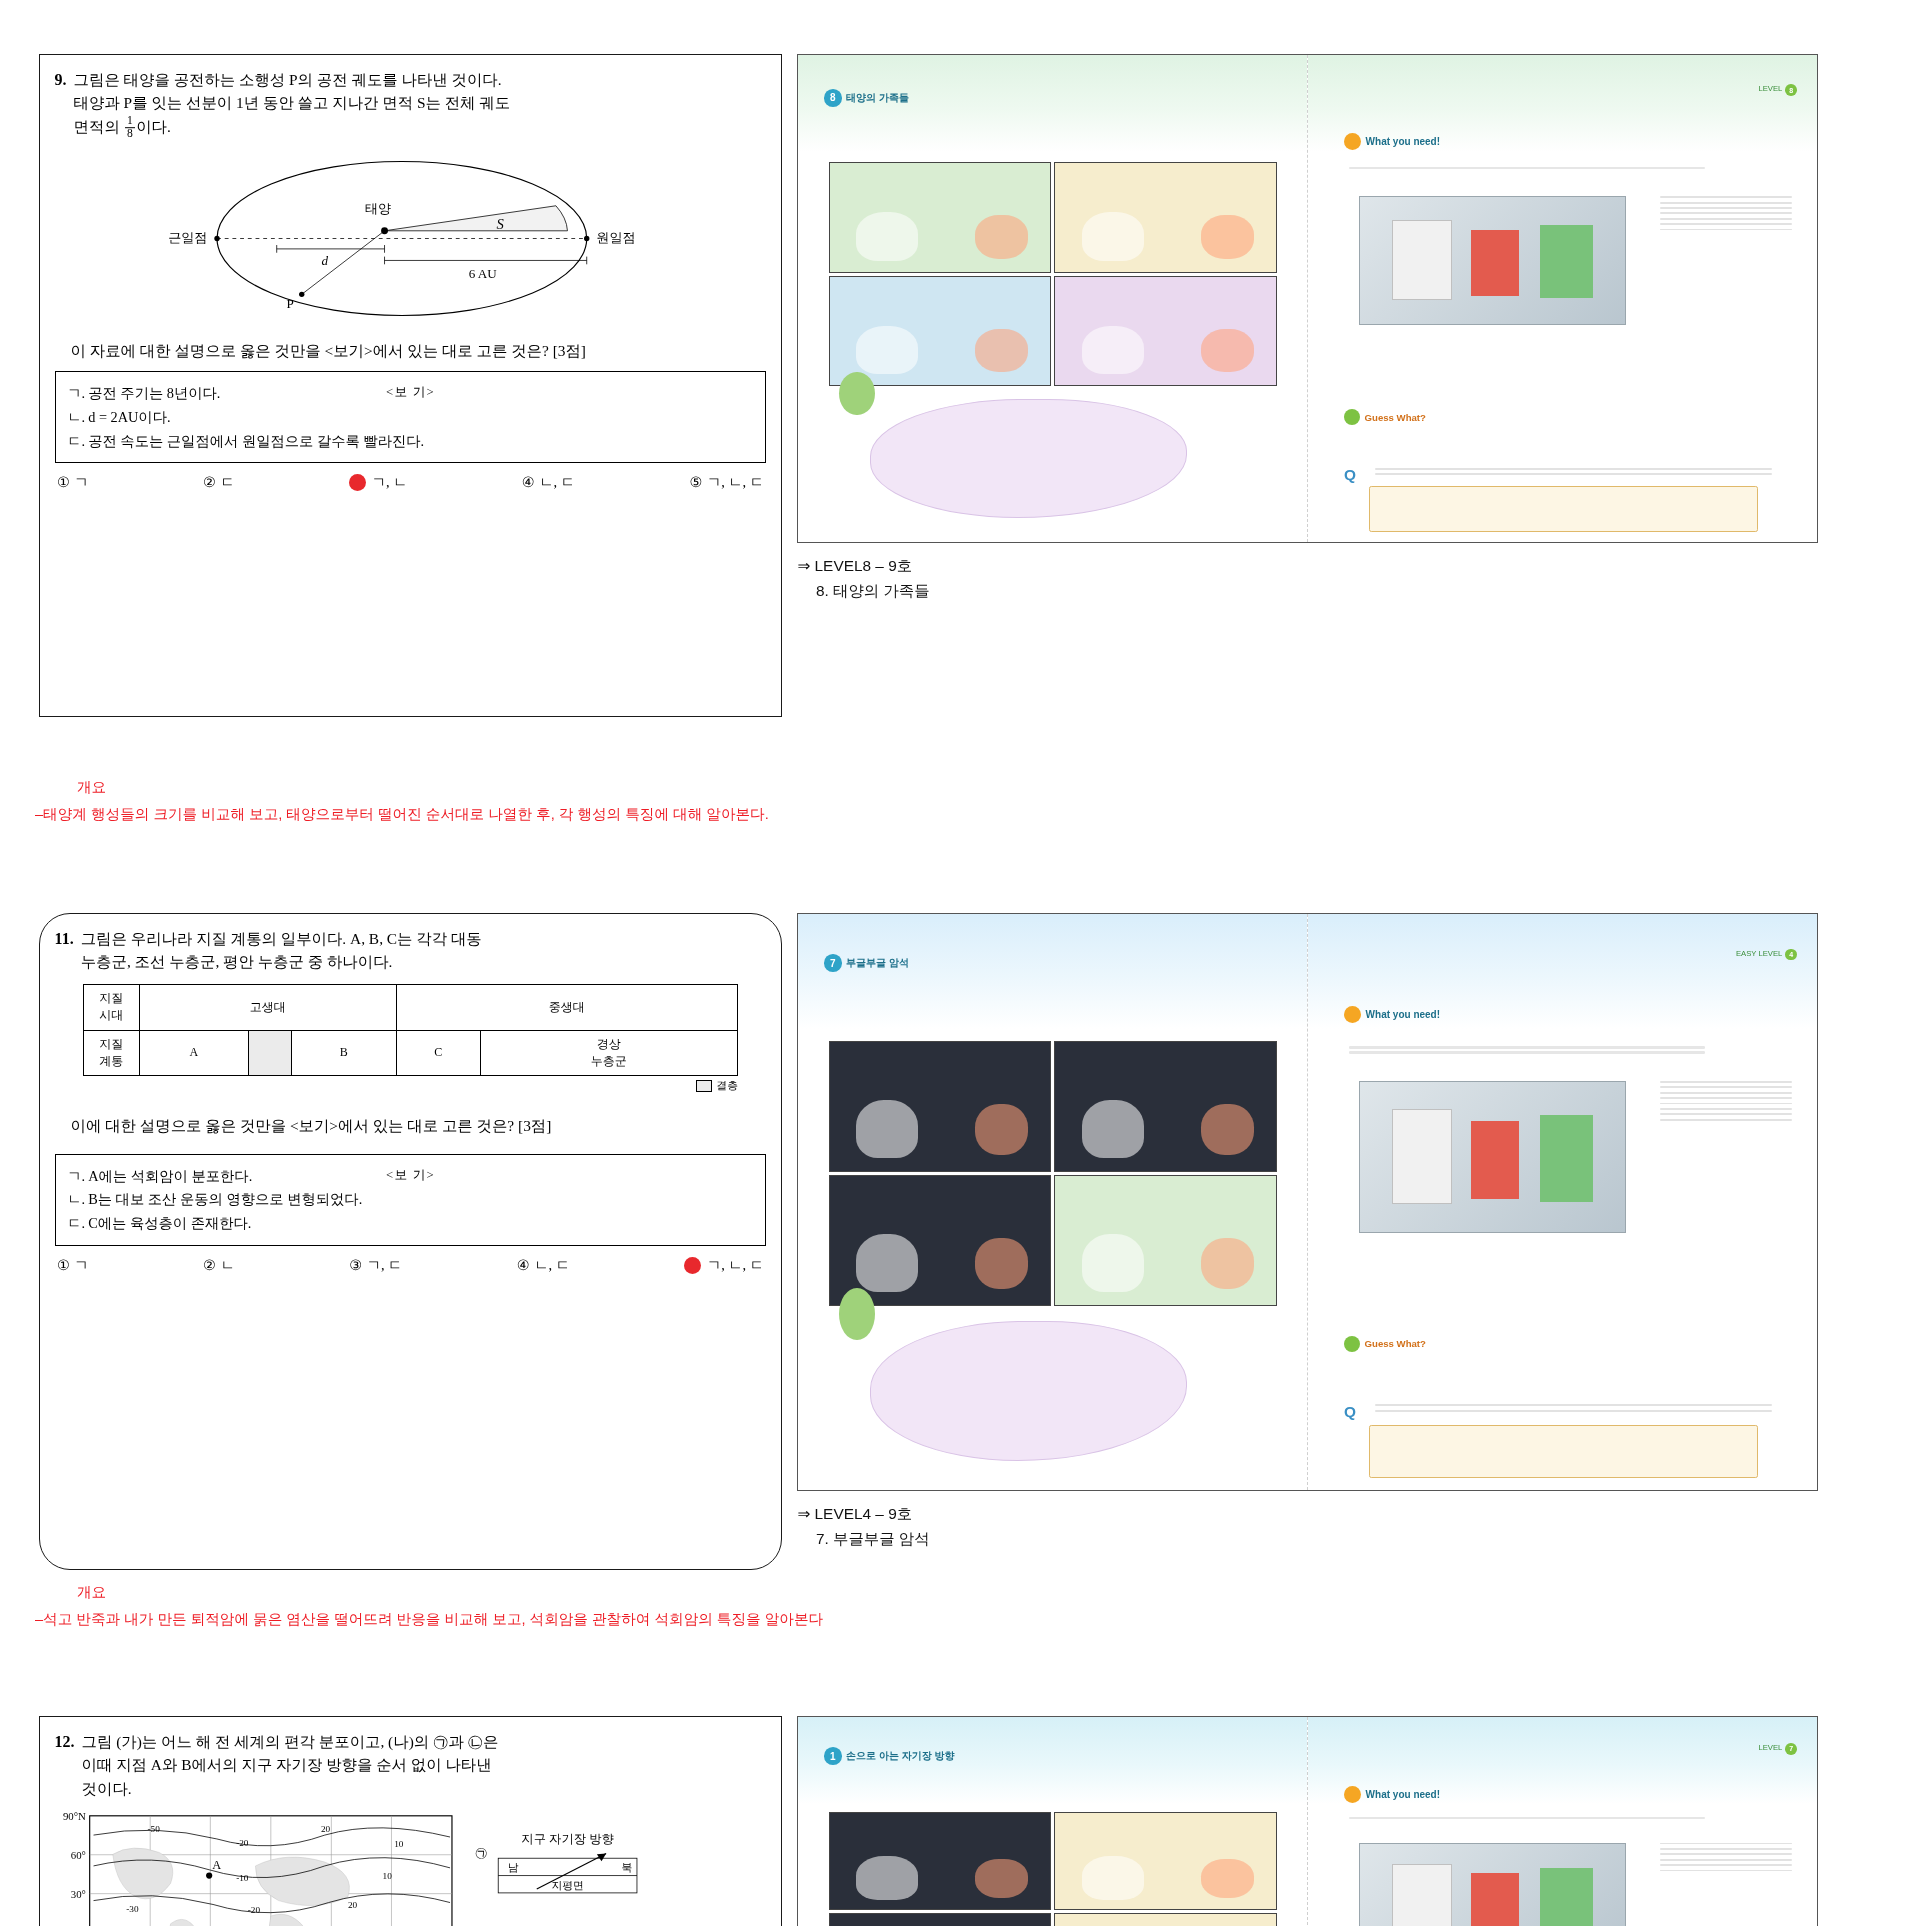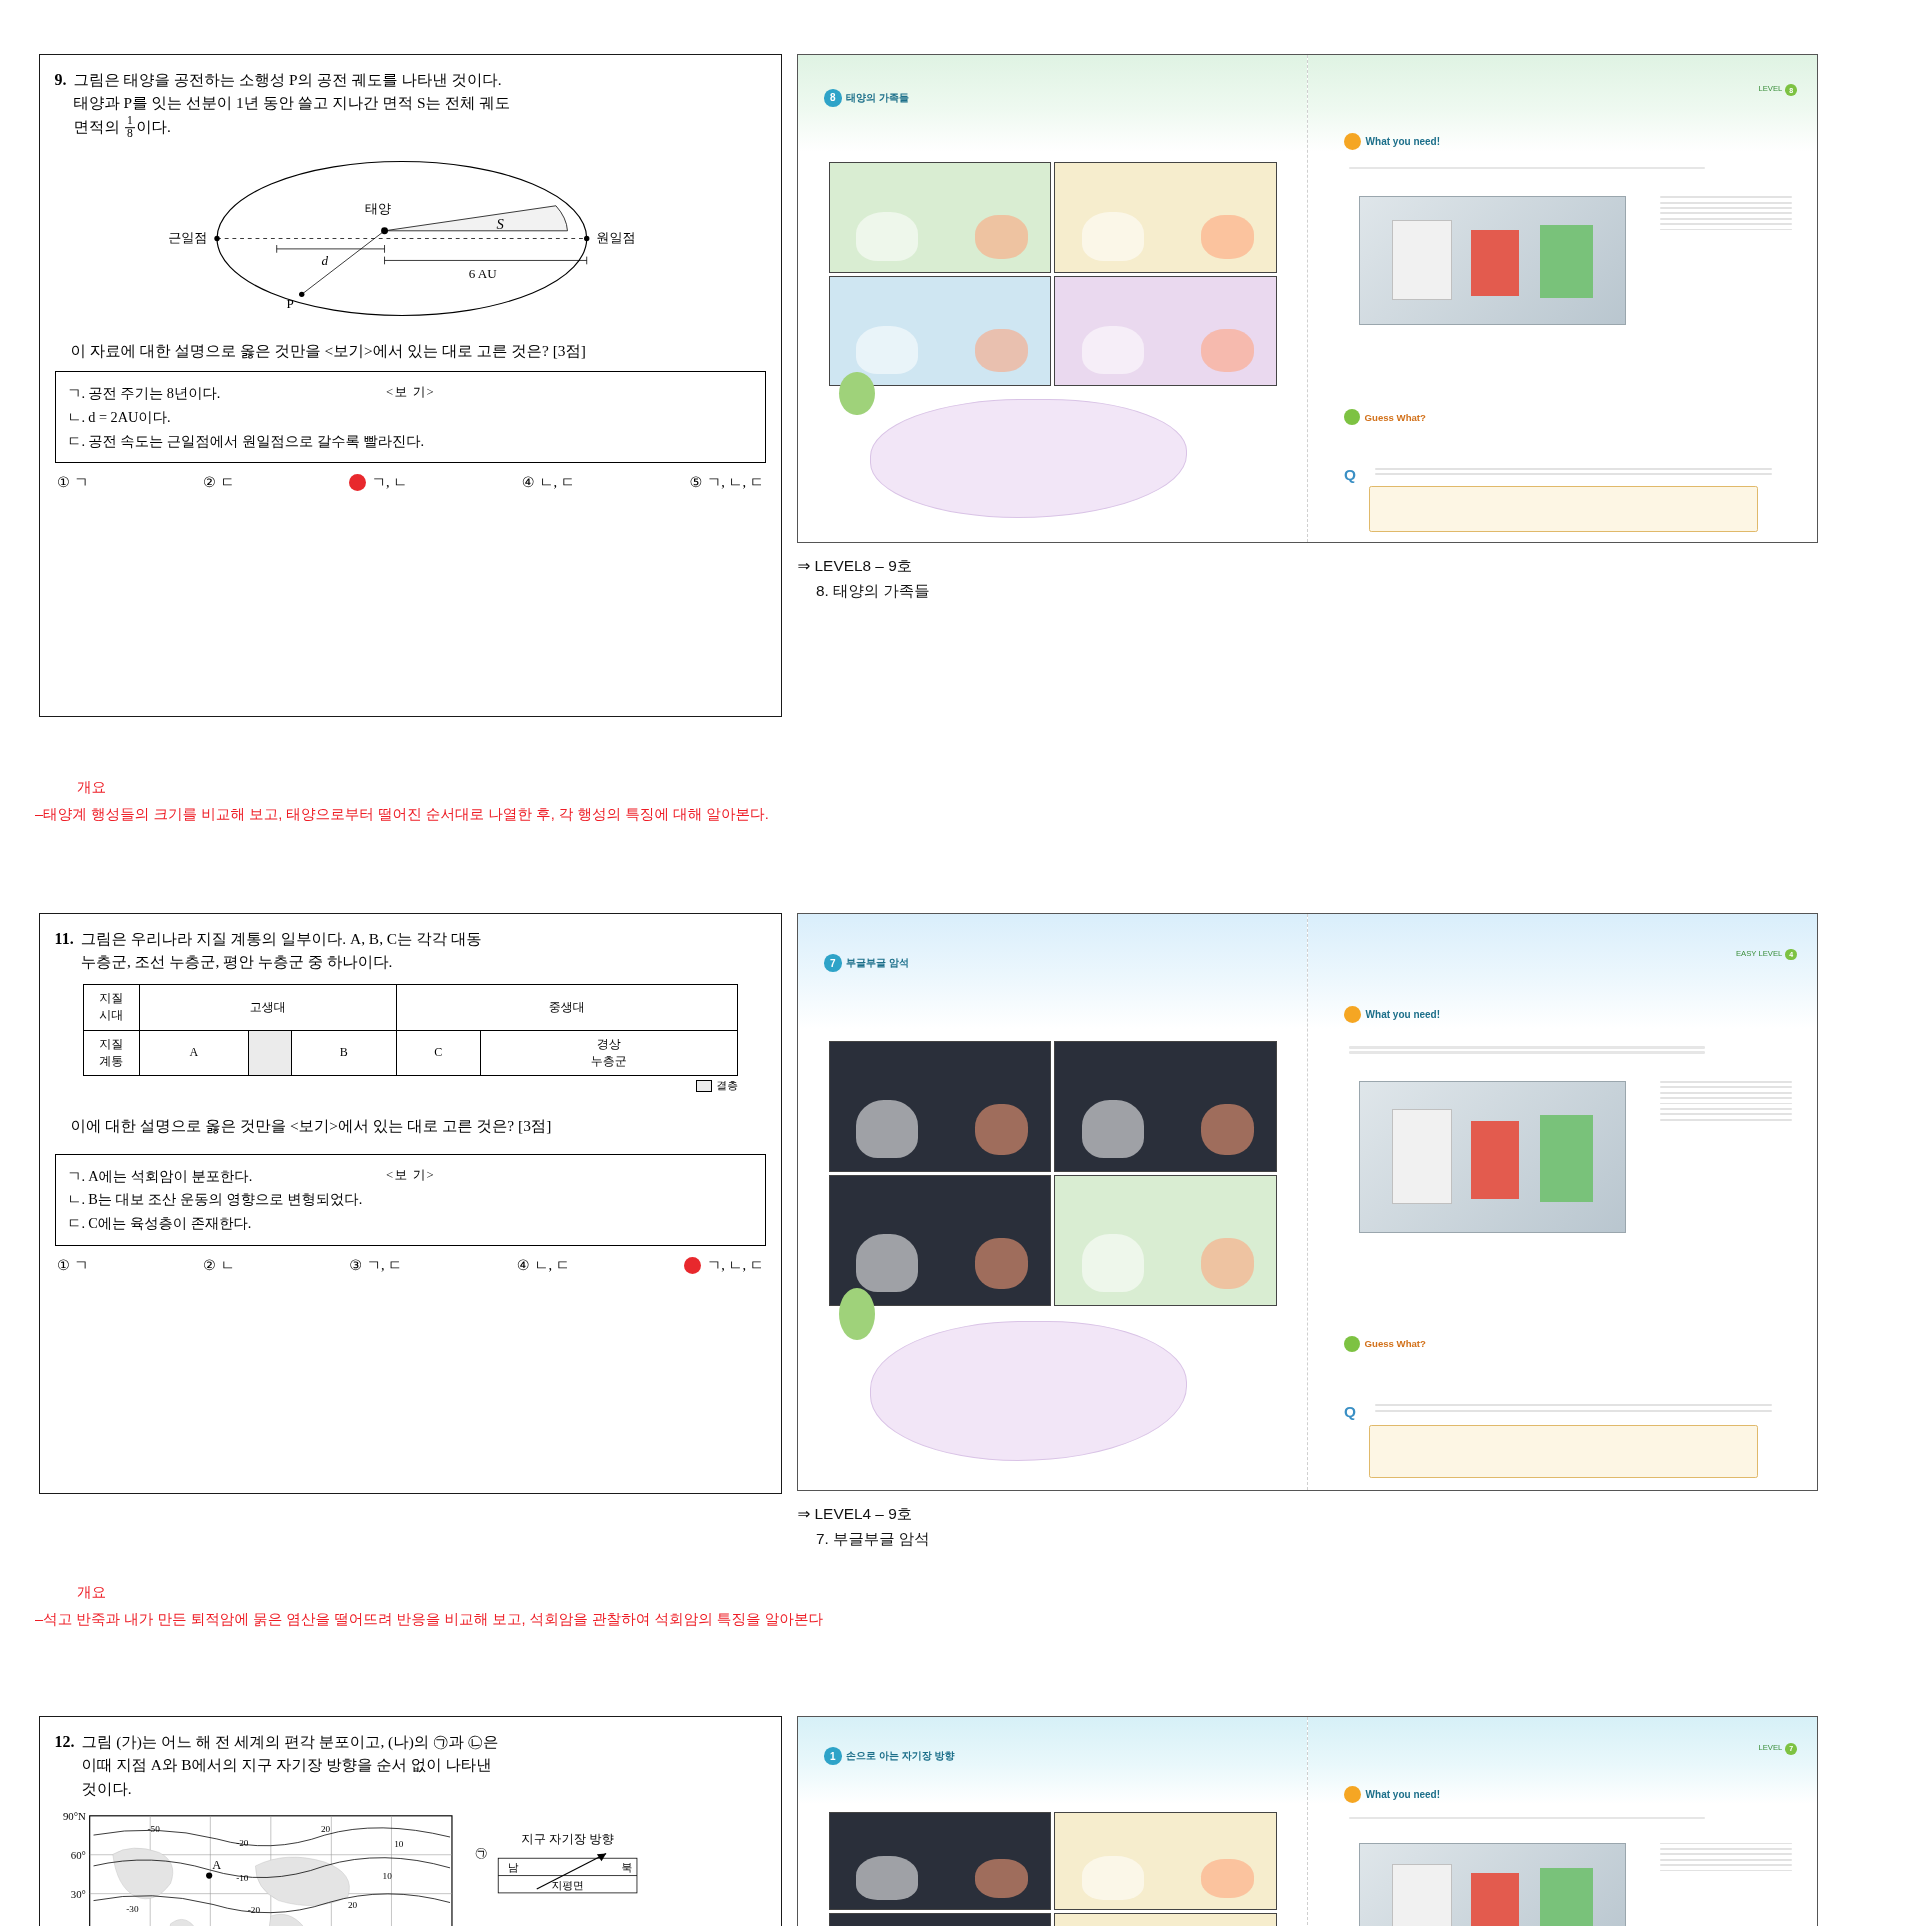--- a/index.html
+++ b/index.html
@@ -639,7 +639,7 @@
 
   <div class="item-block" style="position:absolute; left:39px; top:913px; width:1834px;">
     <div class="row">
-      <div class="qcard" style="width:743px; height:581px;">
+      <div class="qcard" style="width:743px; height:657px;border-radius:31px;">
         <div class="qhead">
           <span class="qnum">11.</span>
           <span class="qtext">

